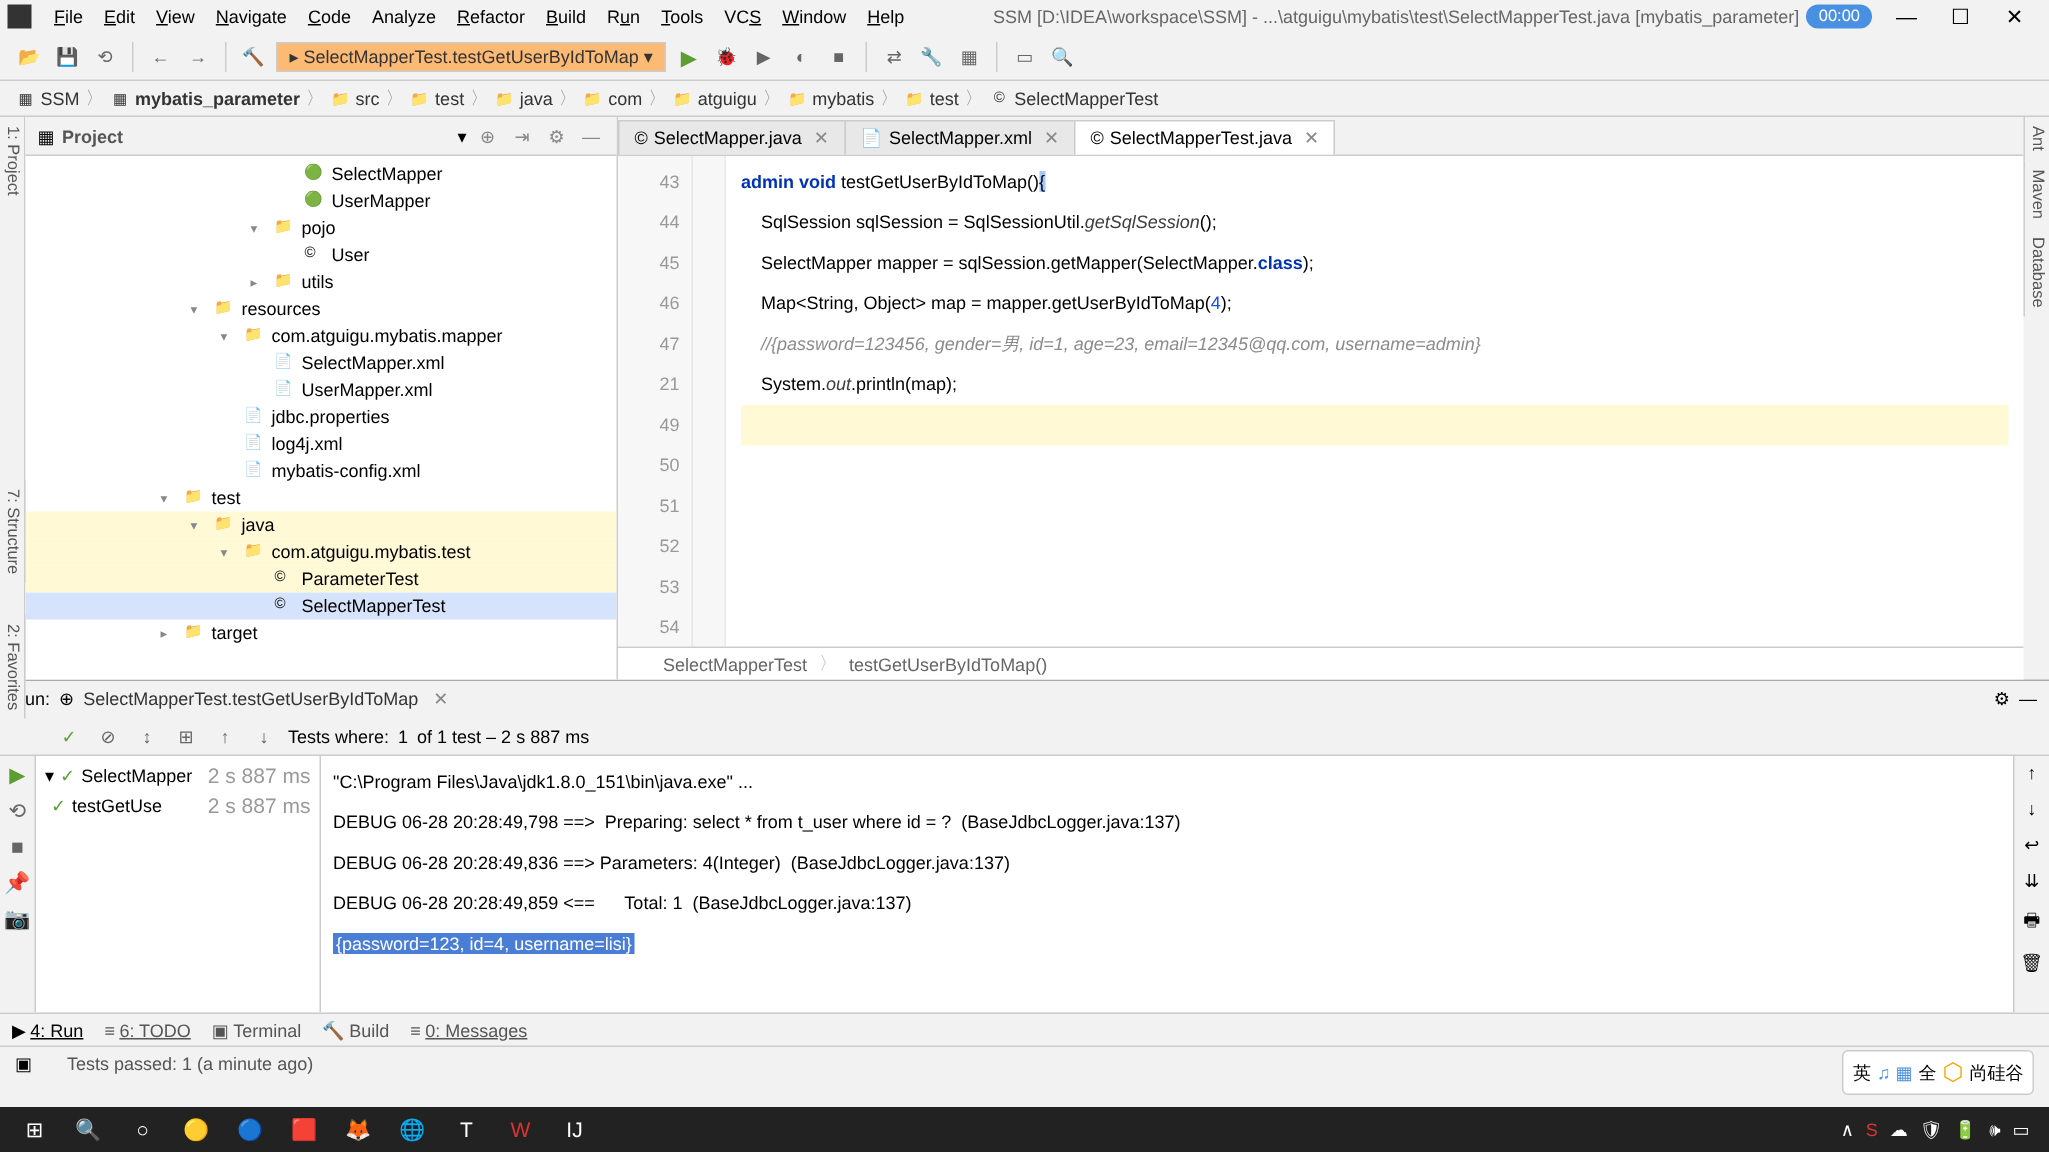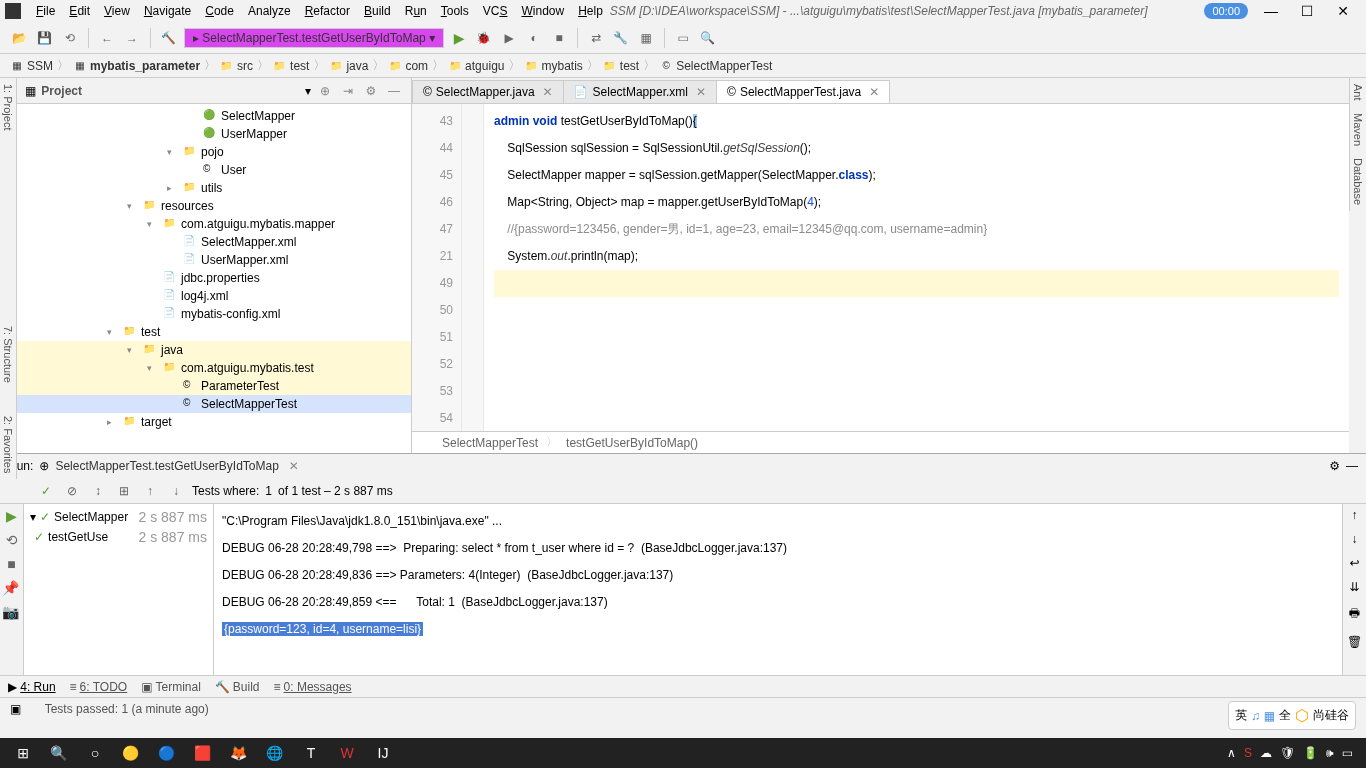--- a/index.html
+++ b/index.html
@@ -9,7 +9,7 @@
     .title-bar .logo { width: 16px; height: 16px; background: #333; margin-right: 8px; }
     .title-bar .menu-item { padding: 0 7px; cursor: pointer; }
     .title-bar .menu-item u { text-decoration: underline; }
-    .title-bar .title-text { flex: 1; text-align: left; color: #666; white-space: nowrap; overflow: hidden; font-style: italic; }
+    .title-bar .title-text { flex: 1; text-align: right; color: #666; white-space: nowrap; overflow: hidden; }
     .title-bar .win-btn { width: 36px; text-align: center; cursor: pointer; font-size: 14px; }
     .title-bar .timer { background: #4a90e2; color: white; padding: 2px 8px; border-radius: 10px; margin: 0 5px; font-size: 11px; }
     

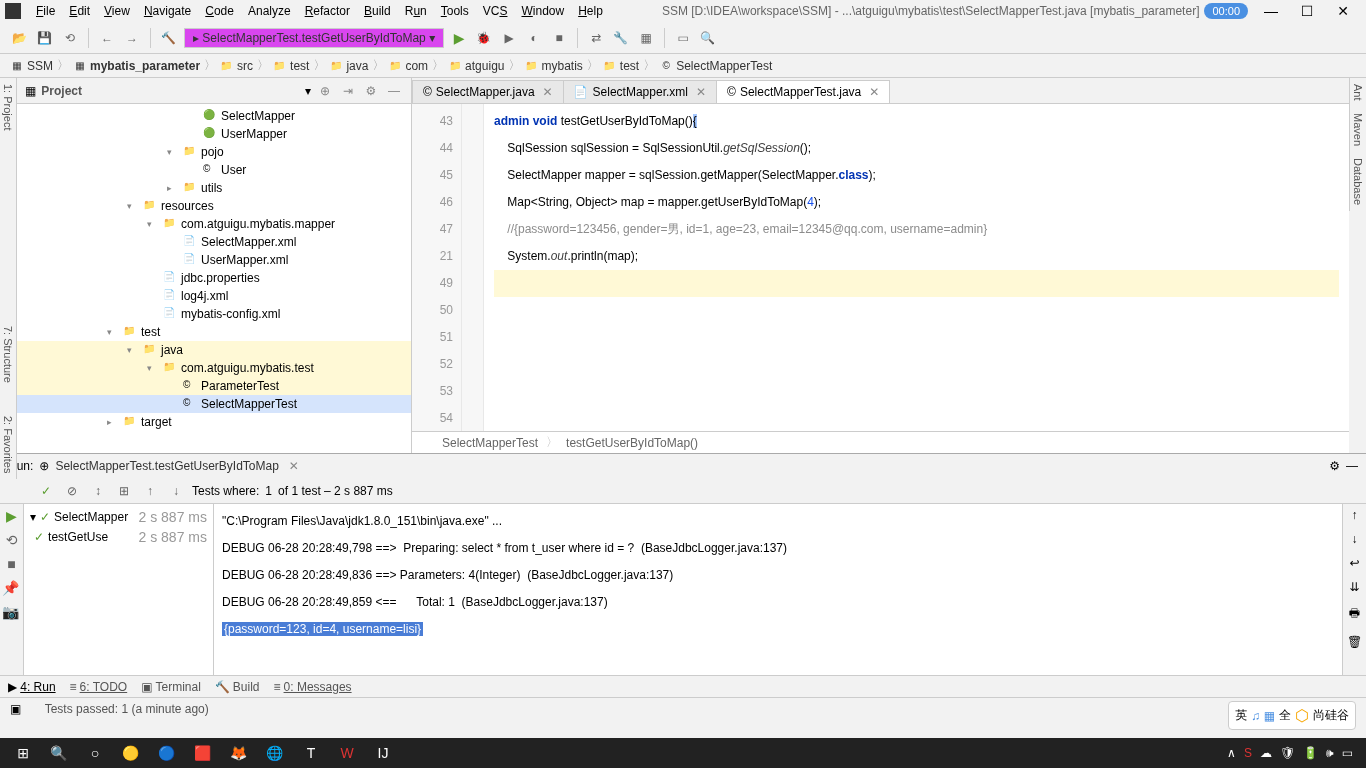--- a/index.html
+++ b/index.html
@@ -16,7 +16,7 @@
     .toolbar { height: 32px; background: #f2f2f2; border-bottom: 1px solid #ccc; display: flex; align-items: center; padding: 0 10px; gap: 5px; }
     .toolbar .tb-icon { width: 20px; height: 20px; display: flex; align-items: center; justify-content: center; cursor: pointer; color: #666; }
     .toolbar .sep { width: 1px; height: 20px; background: #ccc; margin: 0 3px; }
-    .toolbar .run-config { background: #d946ef; border: 1px solid #ccc; padding: 2px 8px; min-width: 260px; cursor: pointer; color: #333; }
+    .toolbar .run-config { background: #fdba74; border: 1px solid #ccc; padding: 2px 8px; min-width: 260px; cursor: pointer; color: #333; }
     .toolbar .run-btn { color: #5c9e31; font-size: 14px; }
     
     .breadcrumb { height: 24px; background: #f2f2f2; display: flex; align-items: center; padding: 0 10px; gap: 4px; border-bottom: 1px solid #ccc; }

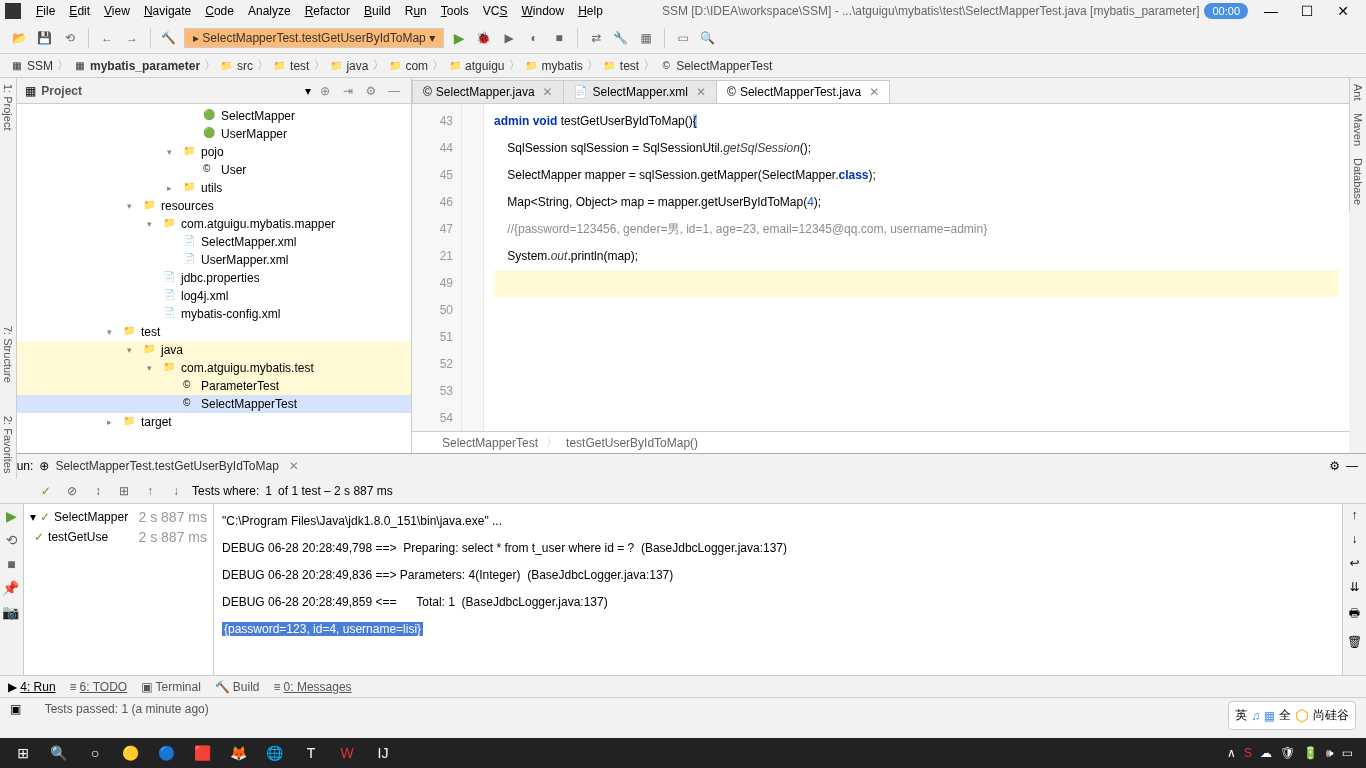--- a/index.html
+++ b/index.html
@@ -59,7 +59,7 @@
     .code-line { white-space: pre; }
     .code-line.current { background: #fff9d6; }
     .kw { color: #0033b3; font-weight: bold; }
-    .com { color: #8c8c8c; }
+    .com { color: #8c8c8c; font-style: italic; }
     .num { color: #1750eb; }
     .fld { color: #404040; font-style: italic; }
     .sel { background: #a6c8ff; }

